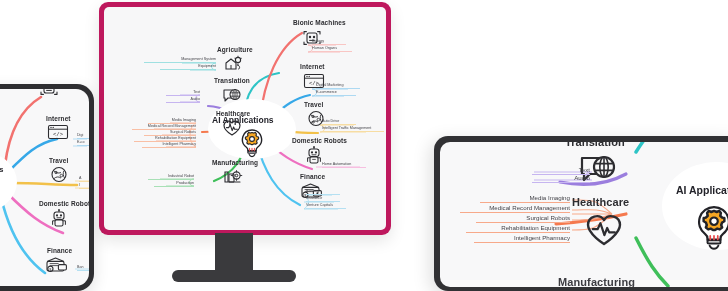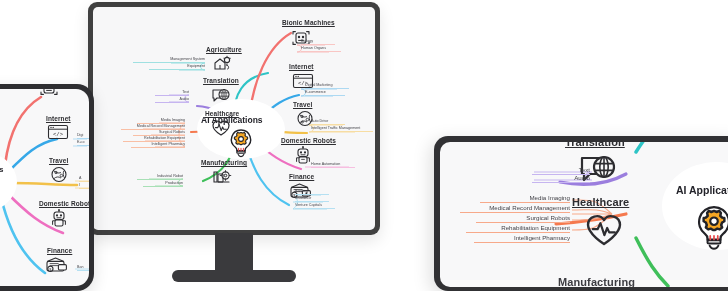--- a/index.html
+++ b/index.html
@@ -17,8 +17,8 @@
   
   #monitor { left: 88px; top: 2px; width: 292px; height: 289px; }
   #monitor .bezel {
-    position: absolute; left: 0; top: 0; width: 292px; height: 233px;
-    background: #404040; border-radius: 9px;
+    position: absolute; left: 11px; top: 0; width: 292px; height: 233px;
+    background: #be185d; border-radius: 9px;
     box-shadow: 0 6px 16px rgba(0,0,0,0.10);
   }
   #monitor .screen {

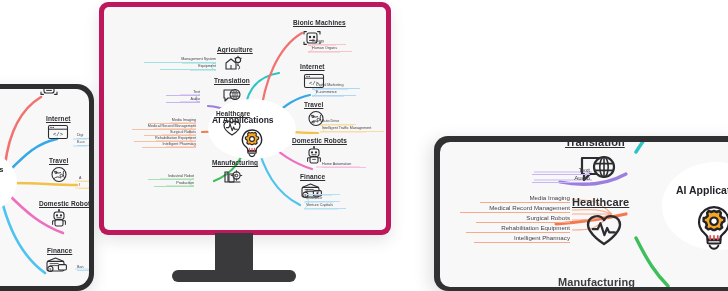--- a/index.html
+++ b/index.html
@@ -64,7 +64,7 @@
 
   .node-label {
     position: absolute; color: #2d2d31; font-weight: bold;
-    white-space: nowrap; letter-spacing: .1px; text-decoration: underline;
+    white-space: nowrap; letter-spacing: .1px;
   }
   .leaf {
     position: absolute; white-space: nowrap; color: #44444a;

